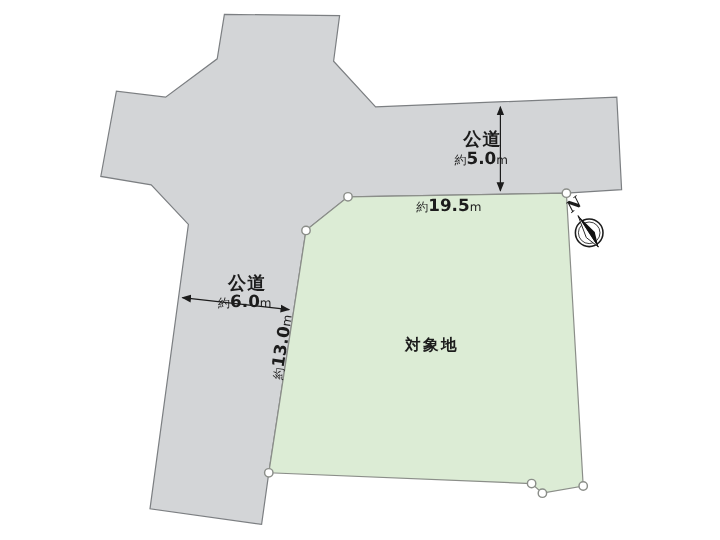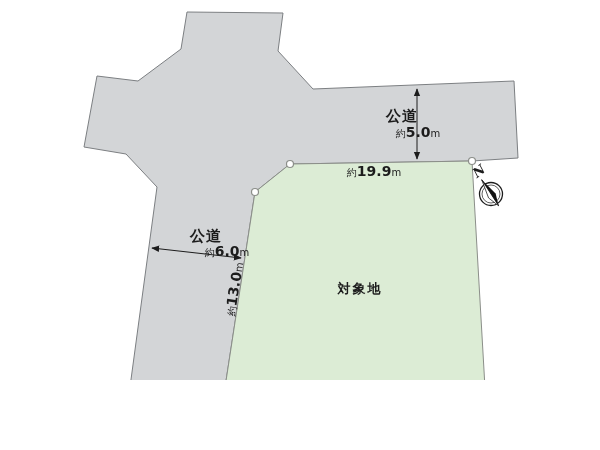--- a/index.html
+++ b/index.html
@@ -4,7 +4,7 @@
 <style>
   html,body { margin:0; padding:0; background:#ffffff; }
   #stage {
-    position:relative; width:600px; height:380px; background:#ffffff;
+    position:relative; width:600px; height:450px; background:#ffffff;
     font-family:"DejaVu Sans","Liberation Sans",sans-serif;
     color:var(--text,#1c1c1c); overflow:hidden;
   }

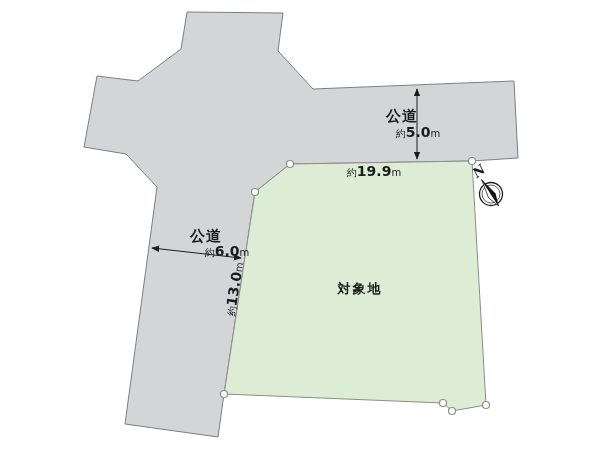--- a/index.html
+++ b/index.html
@@ -70,7 +70,7 @@
 
   <div class="lbl road-label" style="left:402px; top:116px;">公道</div>
 
-  <div class="lbl dim-label" style="left:418px; top:132px;">
+  <div class="lbl dim-label" style="left:401px; top:132px;">
     <span class="dim-prefix">約</span><span class="dim-value">5.0</span><span class="dim-unit">m</span>
   </div>
 

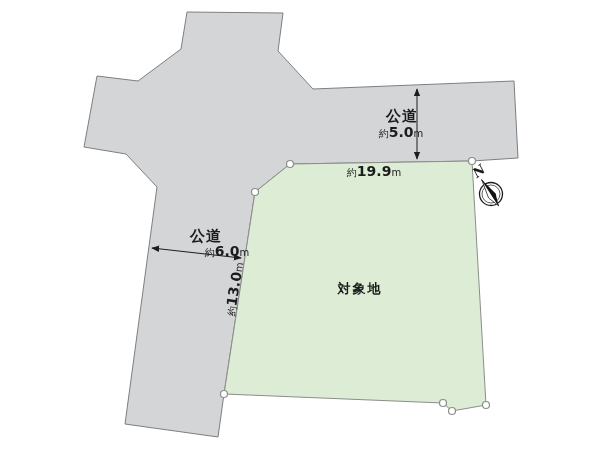--- a/index.html
+++ b/index.html
@@ -75,7 +75,7 @@
   </div>
 
   <div class="lbl dim-label" style="left:374px; top:171px;">
-    <span class="dim-prefix">約</span><span class="dim-value">19.9</span><span class="dim-unit">m</span>
+    <span class="dim-prefix">約</span><span class="dim-value">19.5</span><span class="dim-unit">m</span>
   </div>
 
   <div class="lbl road-label" style="left:206px; top:236px;">公道</div>

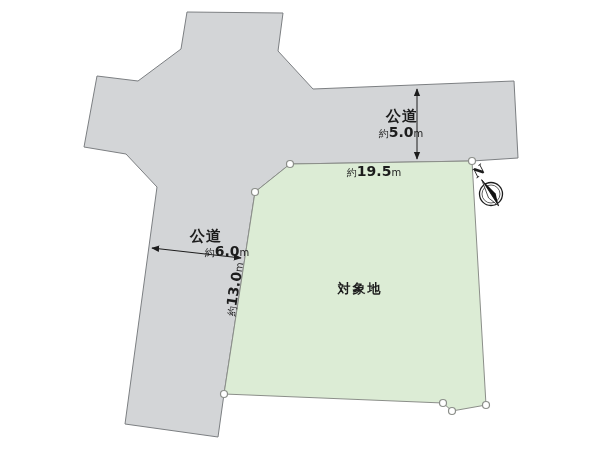--- a/index.html
+++ b/index.html
@@ -80,7 +80,7 @@
 
   <div class="lbl road-label" style="left:206px; top:236px;">公道</div>
 
-  <div class="lbl dim-label" style="left:204px; top:251px;margin-left:23px;">
+  <div class="lbl dim-label" style="left:204px; top:251px;">
     <span class="dim-prefix">約</span><span class="dim-value">6.0</span><span class="dim-unit">m</span>
   </div>
 

